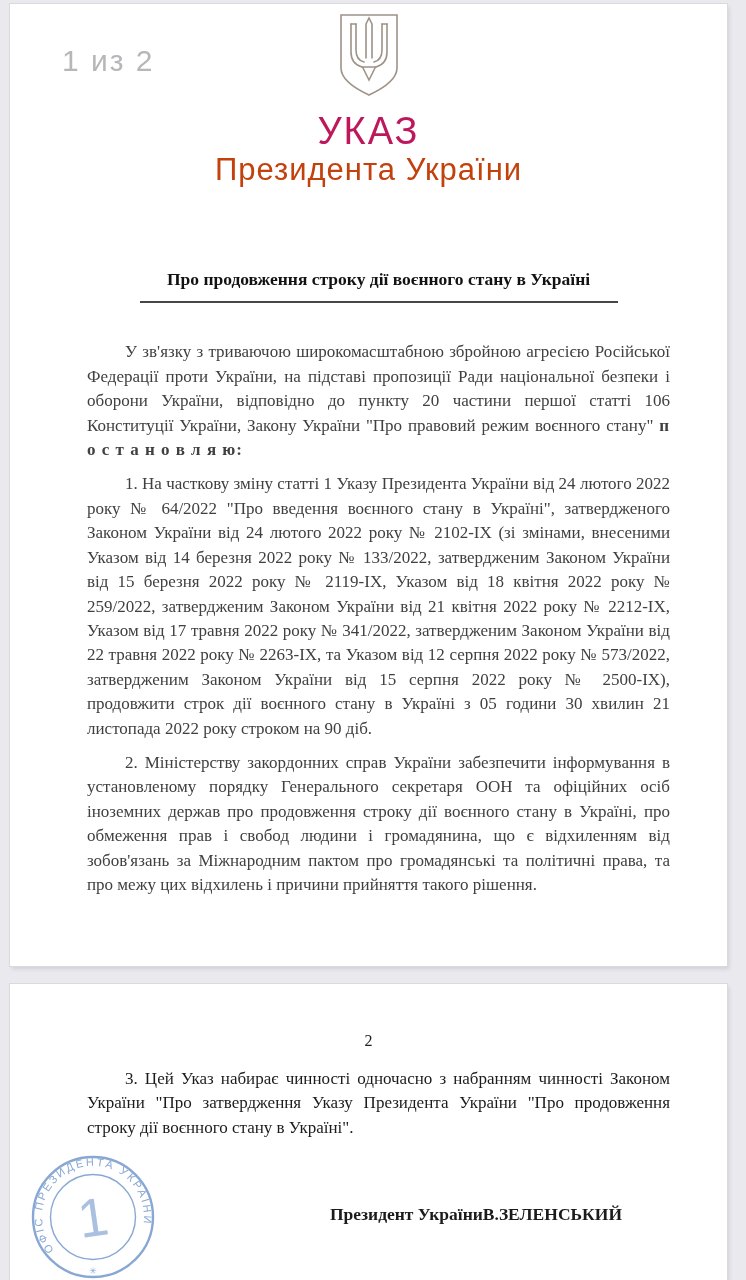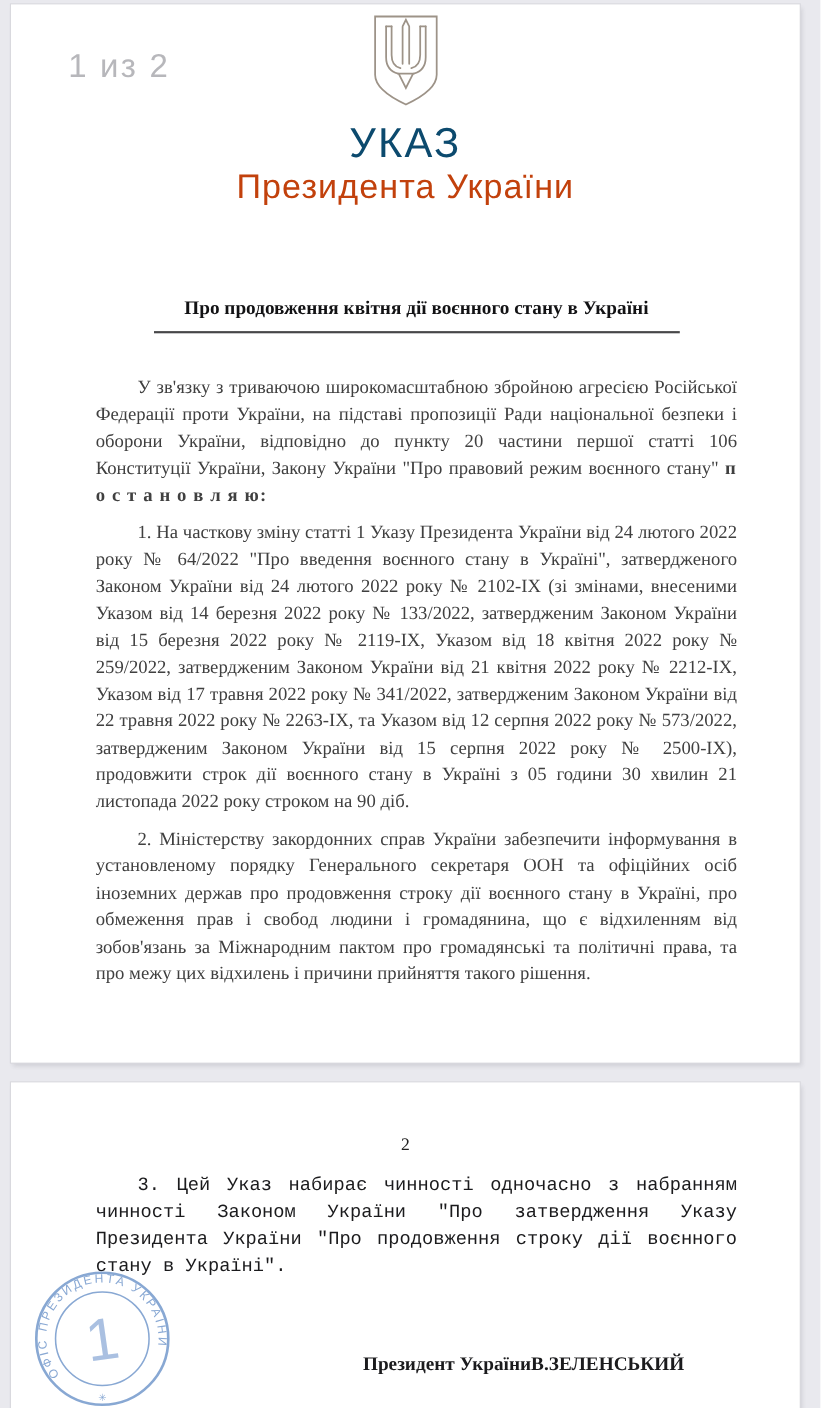--- a/index.html
+++ b/index.html
@@ -26,7 +26,7 @@
   .decree-heading {
     margin:14px 0 0; text-align:center;
     font-family:"Liberation Sans", sans-serif; font-weight:400;
-    font-size:38px; line-height:1.05; letter-spacing:2px; color:#0c4a6e;
+    font-size:38px; line-height:1.05; letter-spacing:2px; color:#be185d;
   }
   .decree-subheading {
     margin:2px 0 0; text-align:center;

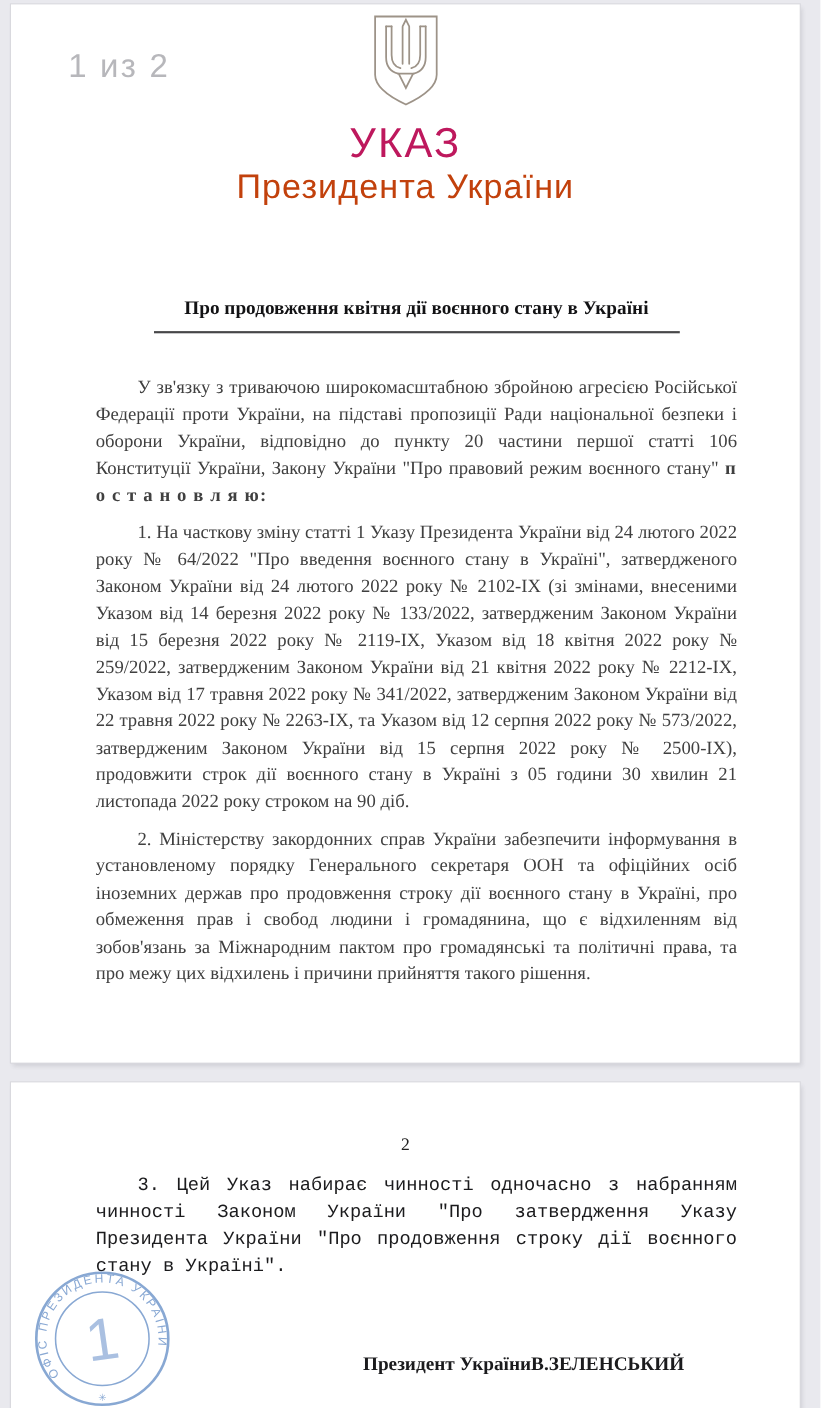--- a/index.html
+++ b/index.html
@@ -89,7 +89,7 @@
     <h2 class="decree-subheading">Президента України</h2>
 
     <div class="content">
-      <div class="doc-title">Про продовження квітня дії воєнного стану в Україні</div>
+      <div class="doc-title">Про продовження строку дії воєнного стану в Україні</div>
       <div class="title-rule"></div>
 
       <div class="body-text">

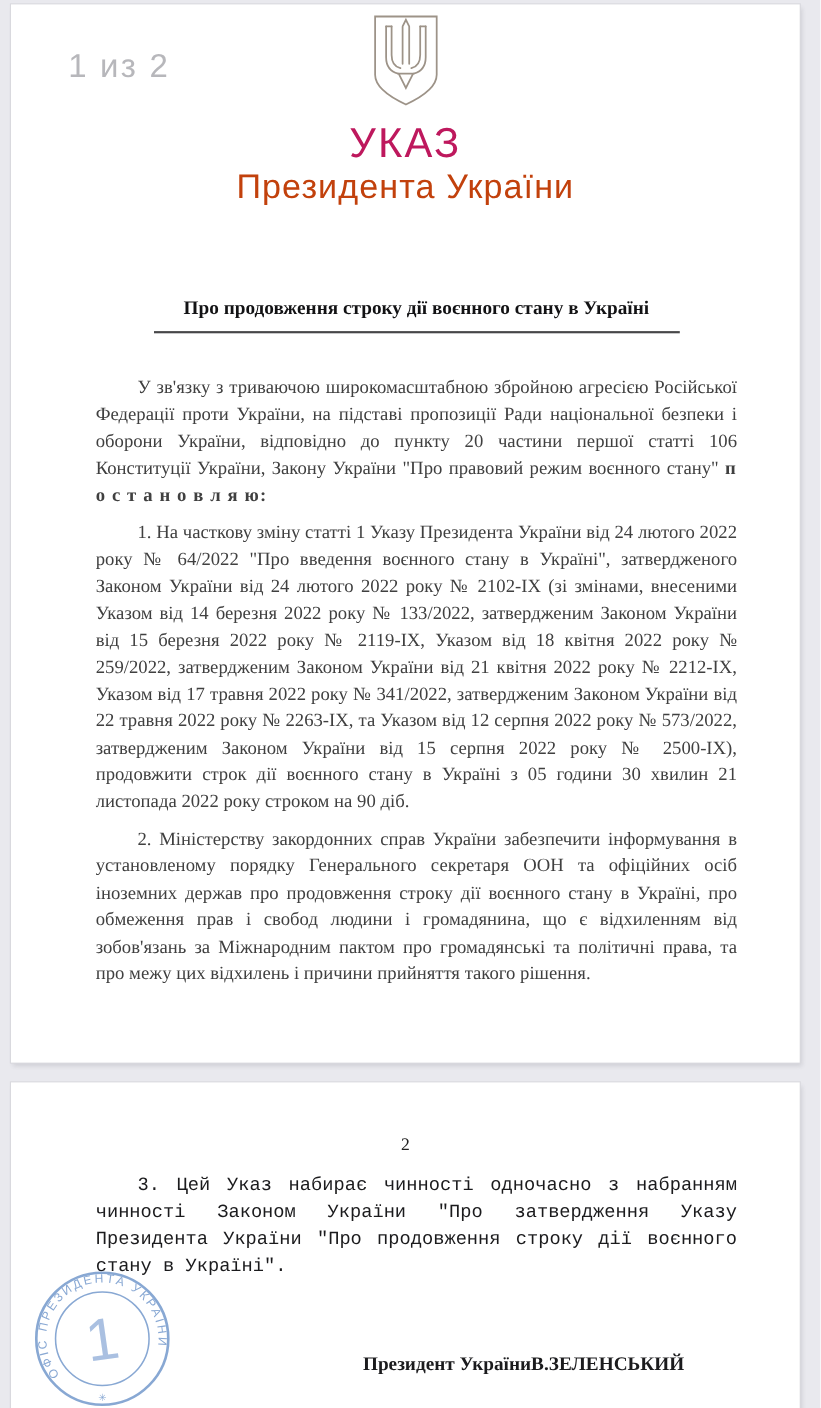--- a/index.html
+++ b/index.html
@@ -53,7 +53,7 @@
 
   .page-number { margin:48px 0 0; text-align:center; font-size:16px; color:#222; }
   .p2-body p { margin:17px 0 12px; font-size:17px; line-height:24.4px;
-    text-align:justify; text-indent:38px; color:#1b1b1d; padding:0 57px 0 77px;font-family:Liberation Mono, monospace; }
+    text-align:justify; text-indent:38px; color:#1b1b1d; padding:0 57px 0 77px; }
 
   .signature-row {
     display:flex; justify-content:flex-end; align-items:baseline;

